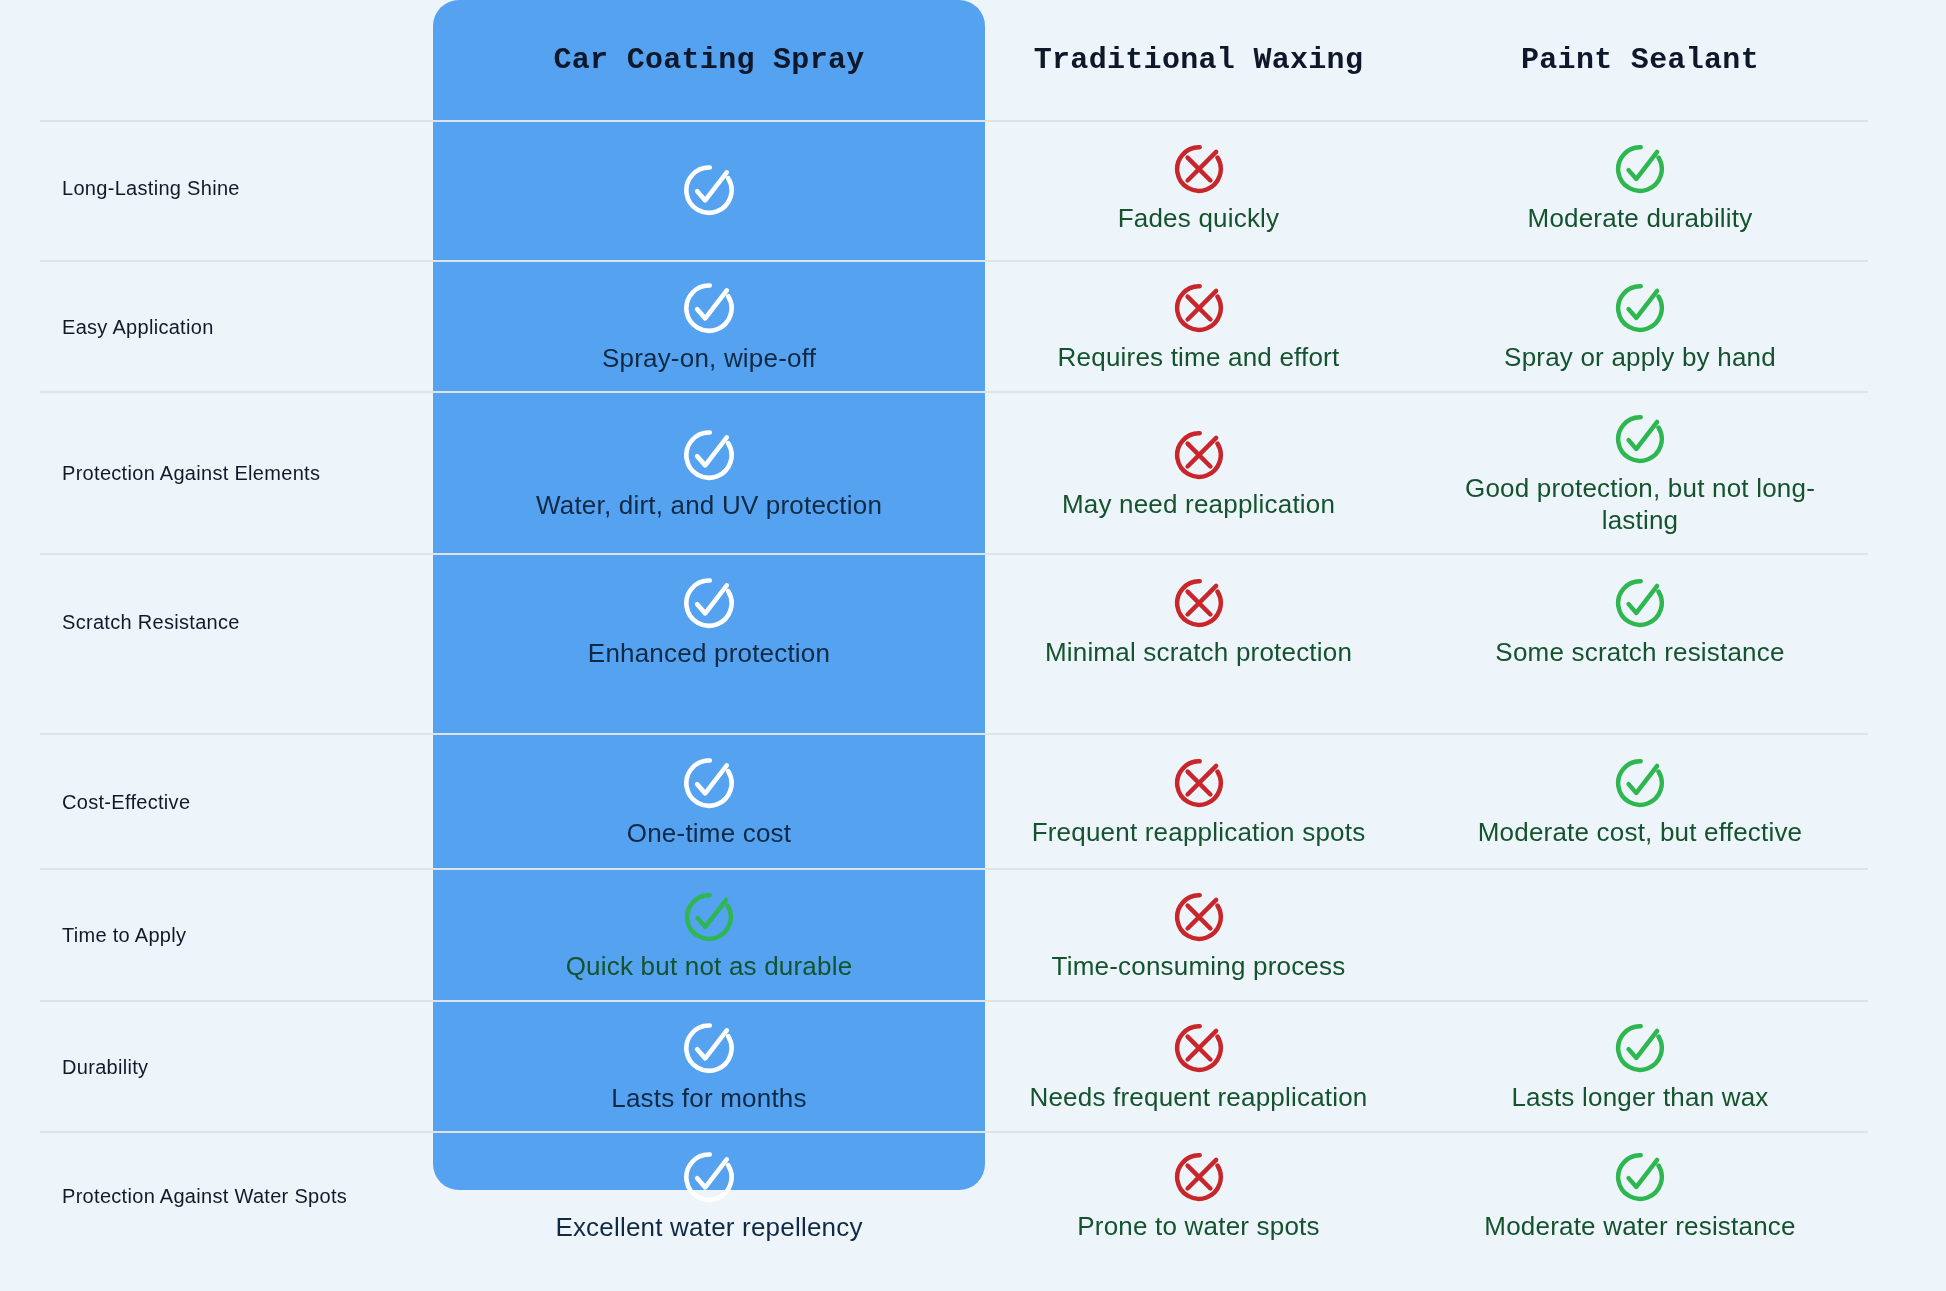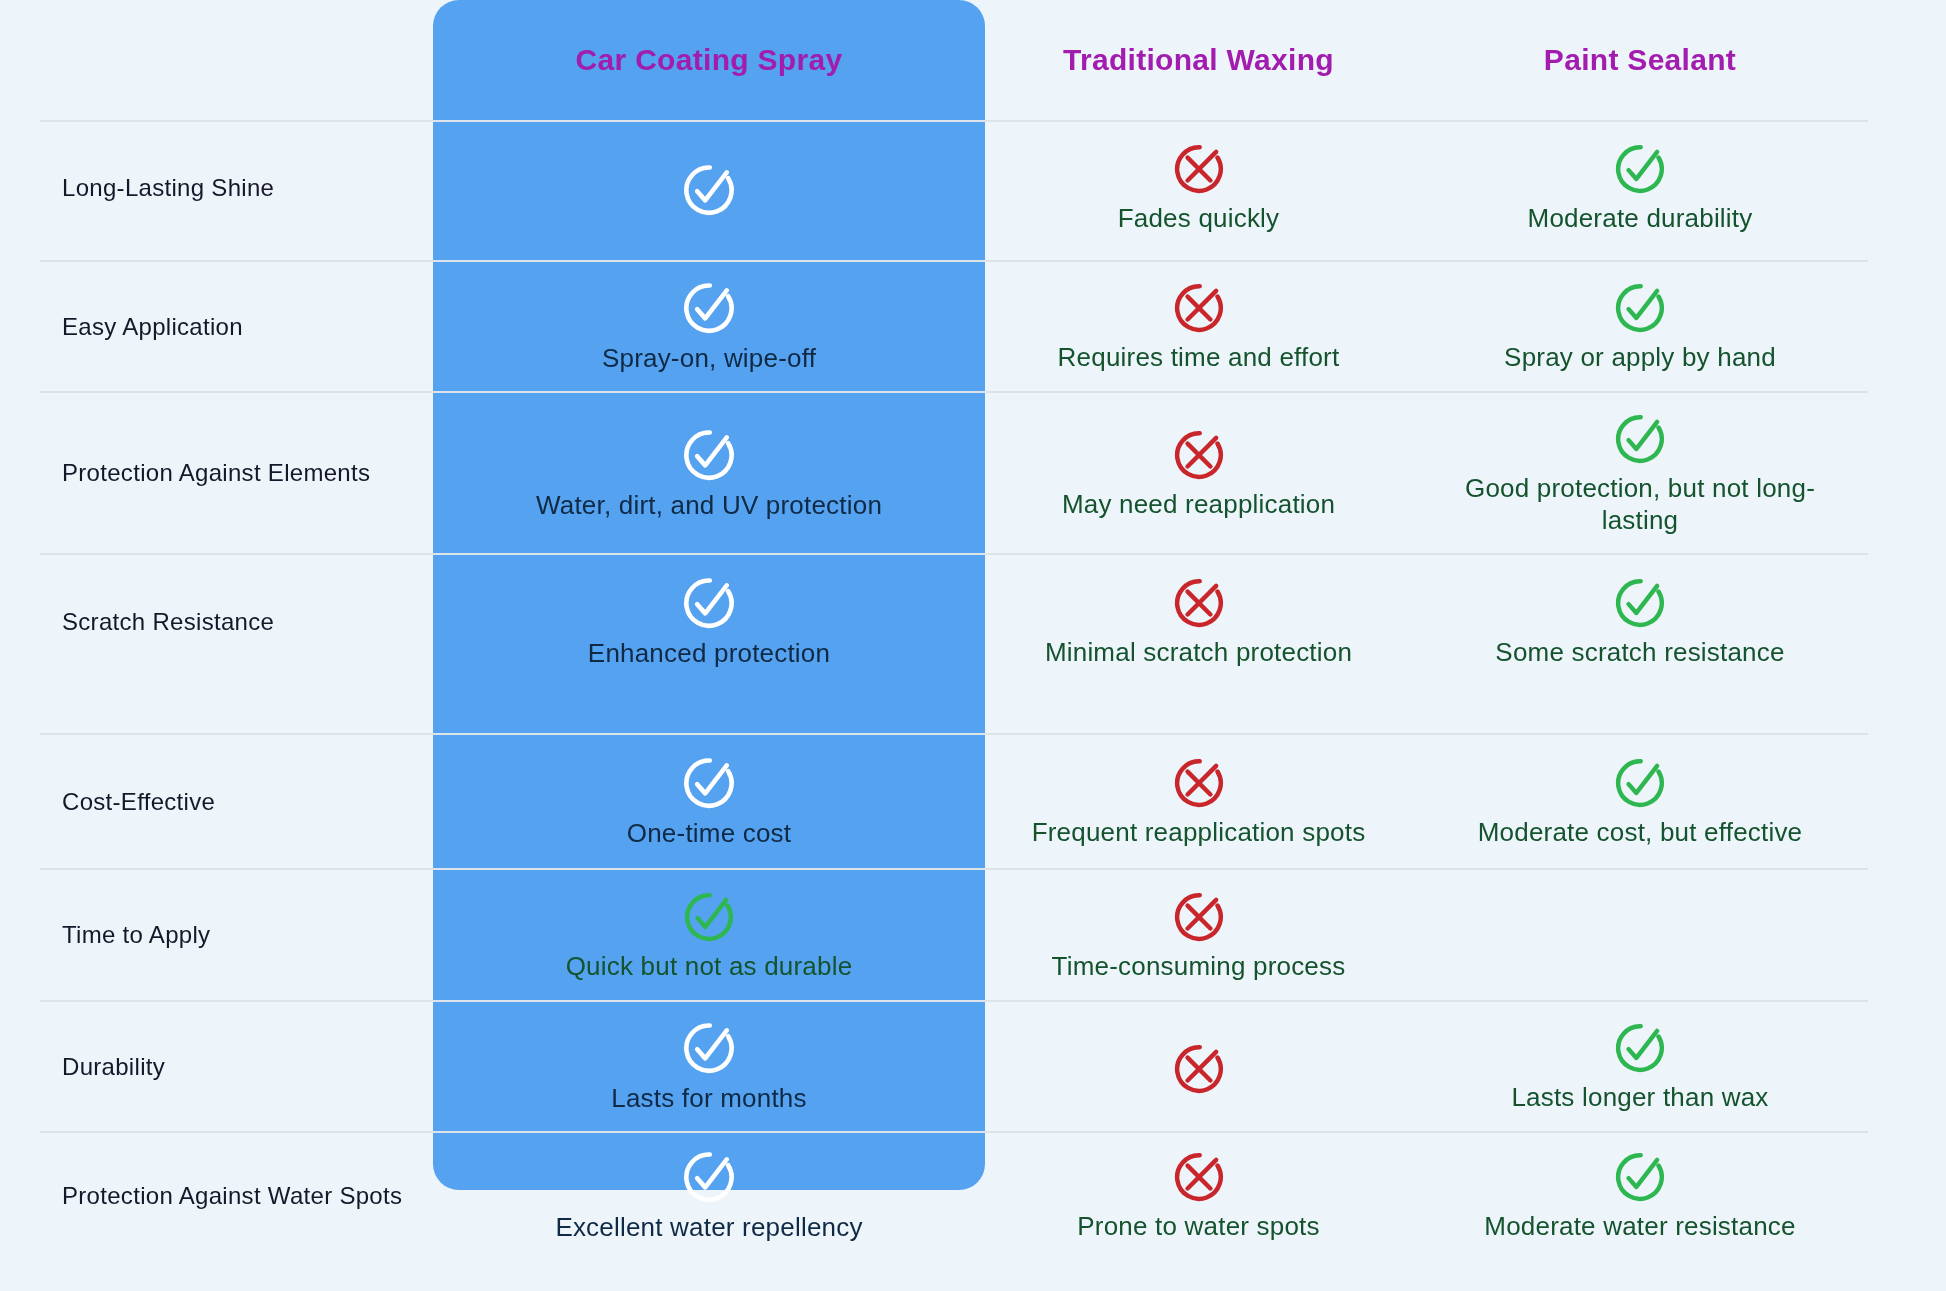--- a/index.html
+++ b/index.html
@@ -75,7 +75,8 @@
     font-size: 30px;
     font-weight: 700;
     letter-spacing: 0.3px;
-    color: #a21caf;
+    color: #0f172a;
+    font-family: Liberation Mono, monospace;
   }
   .icon-slot { line-height: 0; }
   .icon-slot svg { width: 54px; height: 54px; display: block; }

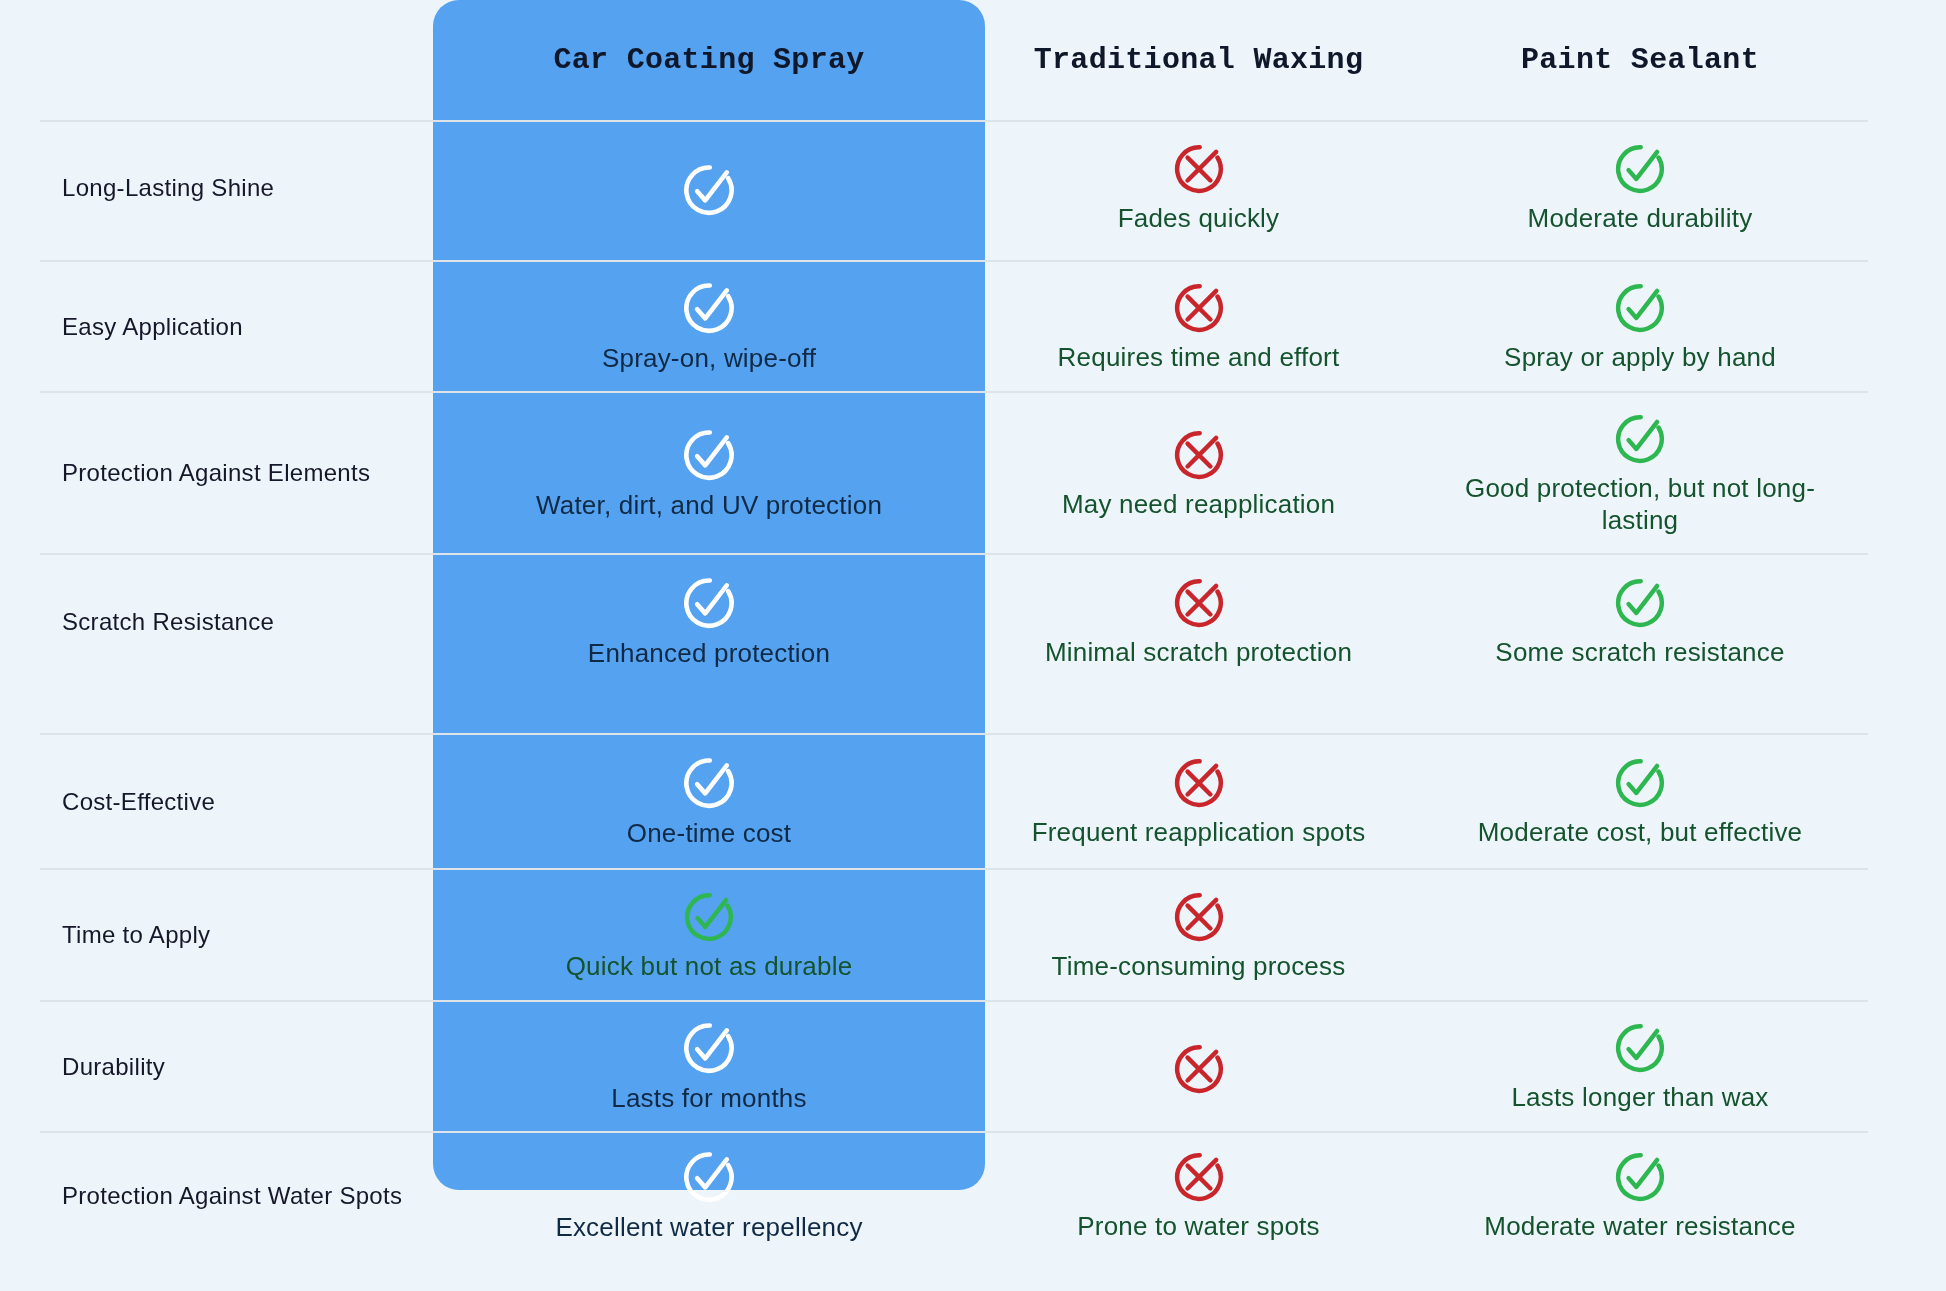--- a/index.html
+++ b/index.html
@@ -65,7 +65,7 @@
     padding-left: 22px;
   }
   .feature-text {
-    font-size: 24px;
+    font-size: 20px;
     line-height: 1.3;
     letter-spacing: 0.3px;
     color: #17172a;

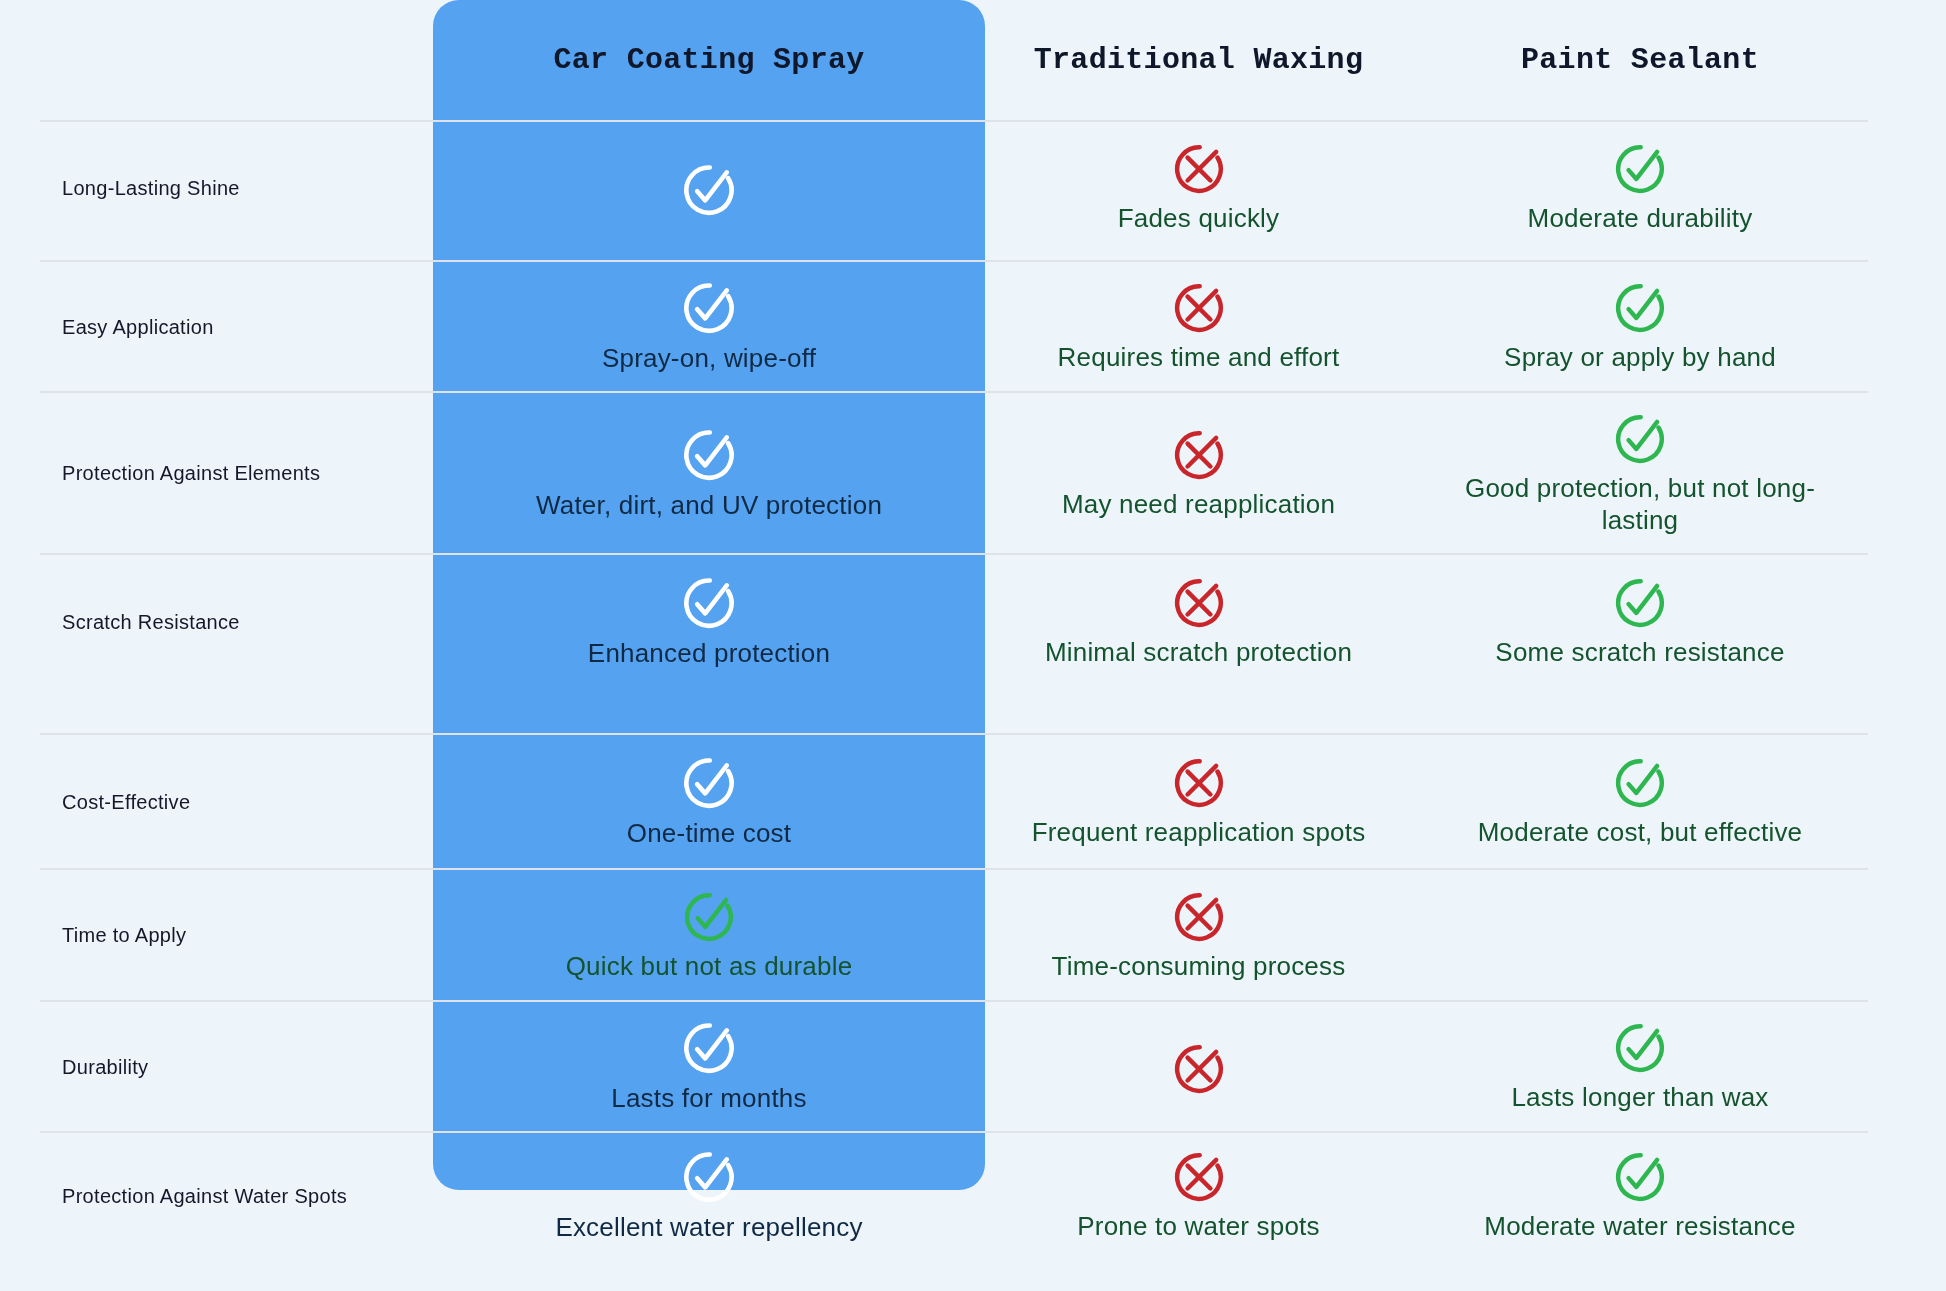--- a/index.html
+++ b/index.html
@@ -331,6 +331,7 @@
               <path d="M15 39L42.5 11.5"></path>
             </svg>
           </span>
+      <span class="note">Needs frequent reapplication</span>
     </div>
     <div class="cell sealant-cell">
       <span class="icon-slot">

